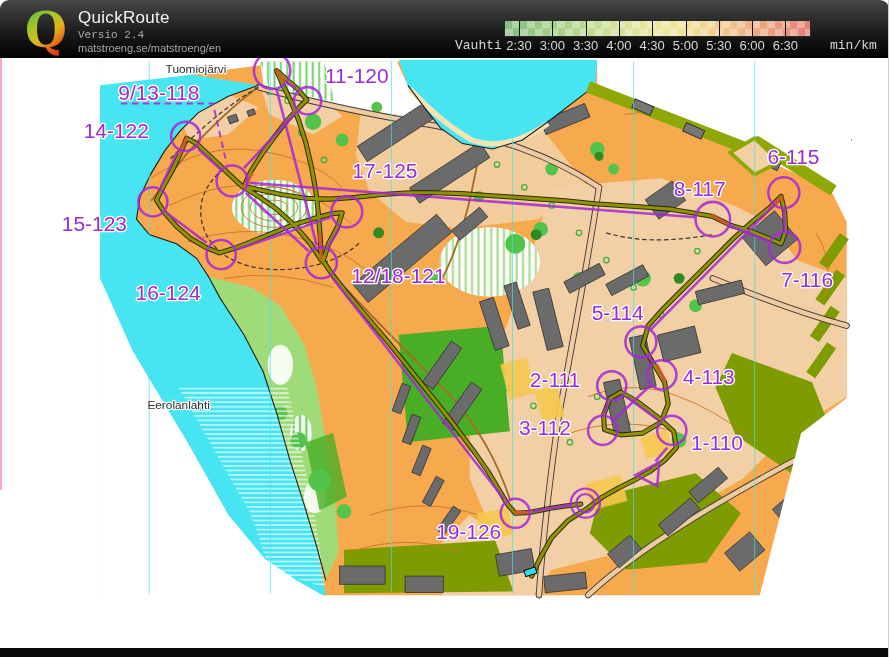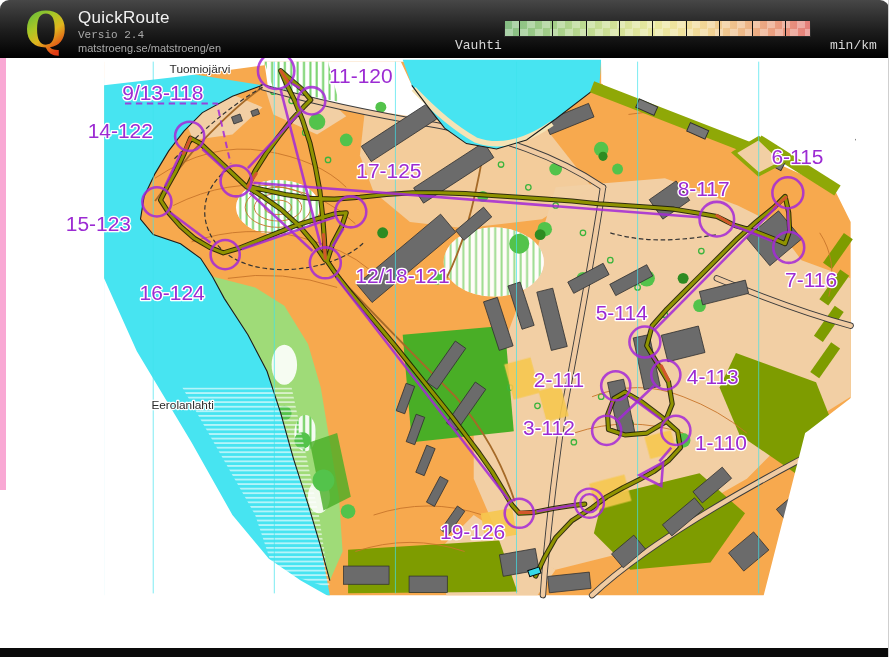--- a/index.html
+++ b/index.html
@@ -63,6 +63,17 @@
         <div class="legend-tick" style="left: 213.8px;"></div>
         <div class="legend-tick" style="left: 247.1px;"></div>
         <div class="legend-tick" style="left: 280.4px;"></div>
+      </div>
+    <div class="legend-ticklabels" id="legend-ticklabels">
+        <span class="legend-ticklabel" style="left: 499px;">2:30</span>
+        <span class="legend-ticklabel" style="left: 532.3px;">3:00</span>
+        <span class="legend-ticklabel" style="left: 565.6px;">3:30</span>
+        <span class="legend-ticklabel" style="left: 598.9px;">4:00</span>
+        <span class="legend-ticklabel" style="left: 632.2px;">4:30</span>
+        <span class="legend-ticklabel" style="left: 665.5px;">5:00</span>
+        <span class="legend-ticklabel" style="left: 698.8px;">5:30</span>
+        <span class="legend-ticklabel" style="left: 732.1px;">6:00</span>
+        <span class="legend-ticklabel" style="left: 765.4px;">6:30</span>
       </div>
     <span class="legend-label" id="legend-unit">min/km</span>
   </div>

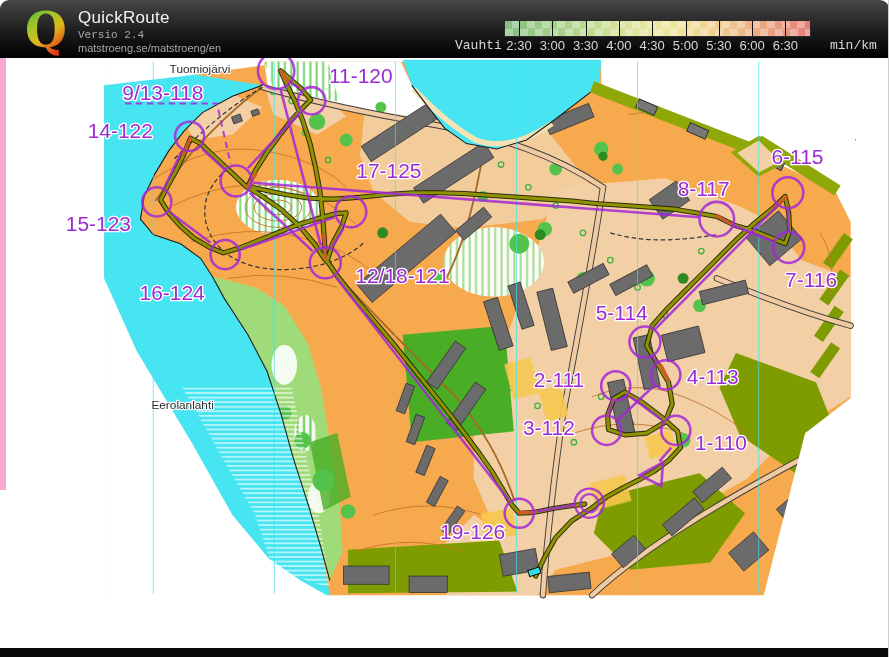--- a/index.html
+++ b/index.html
@@ -26,7 +26,7 @@
   .legend-ticklabels{position:absolute;left:0;top:38px;width:889px;height:16px;}
   .legend-ticklabel{position:absolute;width:40px;text-align:center;font-size:13px;color:#d8d8d8;}
   
-  .map-wrap{position:absolute;left:0;top:58px;width:889px;height:432px;border-left:6px solid #f9a8d4;box-sizing:border-box;}
+  .map-wrap{position:absolute;left:0;top:58px;width:889px;height:432px;border-left:2px solid #f9a8d4;box-sizing:border-box;}
   svg{display:block;}
   
   .bottom-bar{position:absolute;left:0;top:648px;width:889px;height:9px;background:#0a0a0a;}

